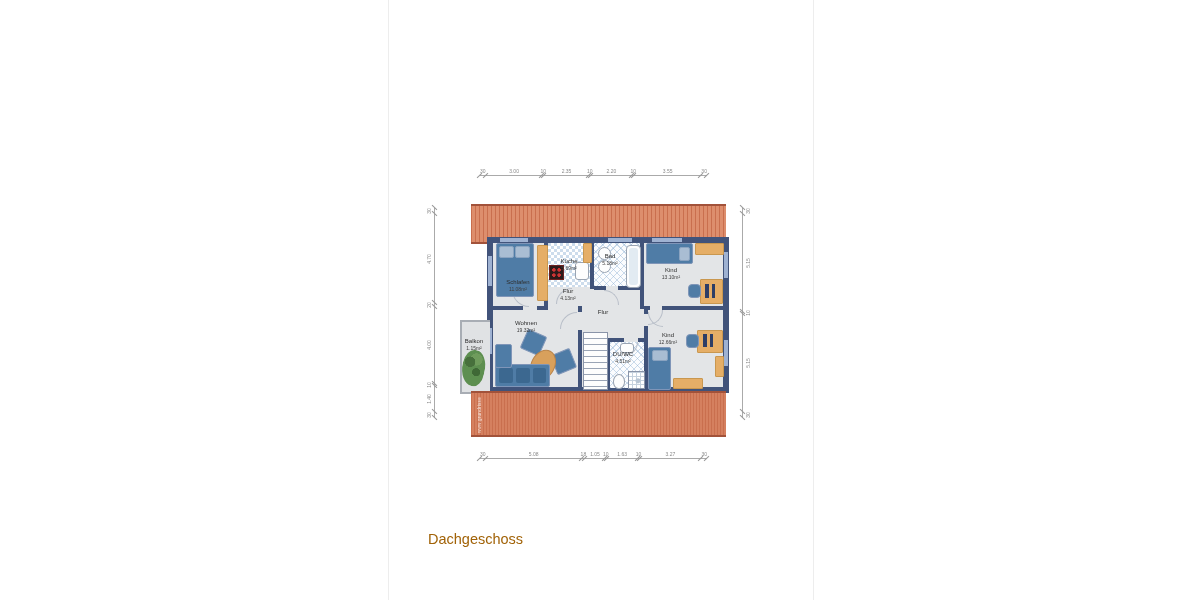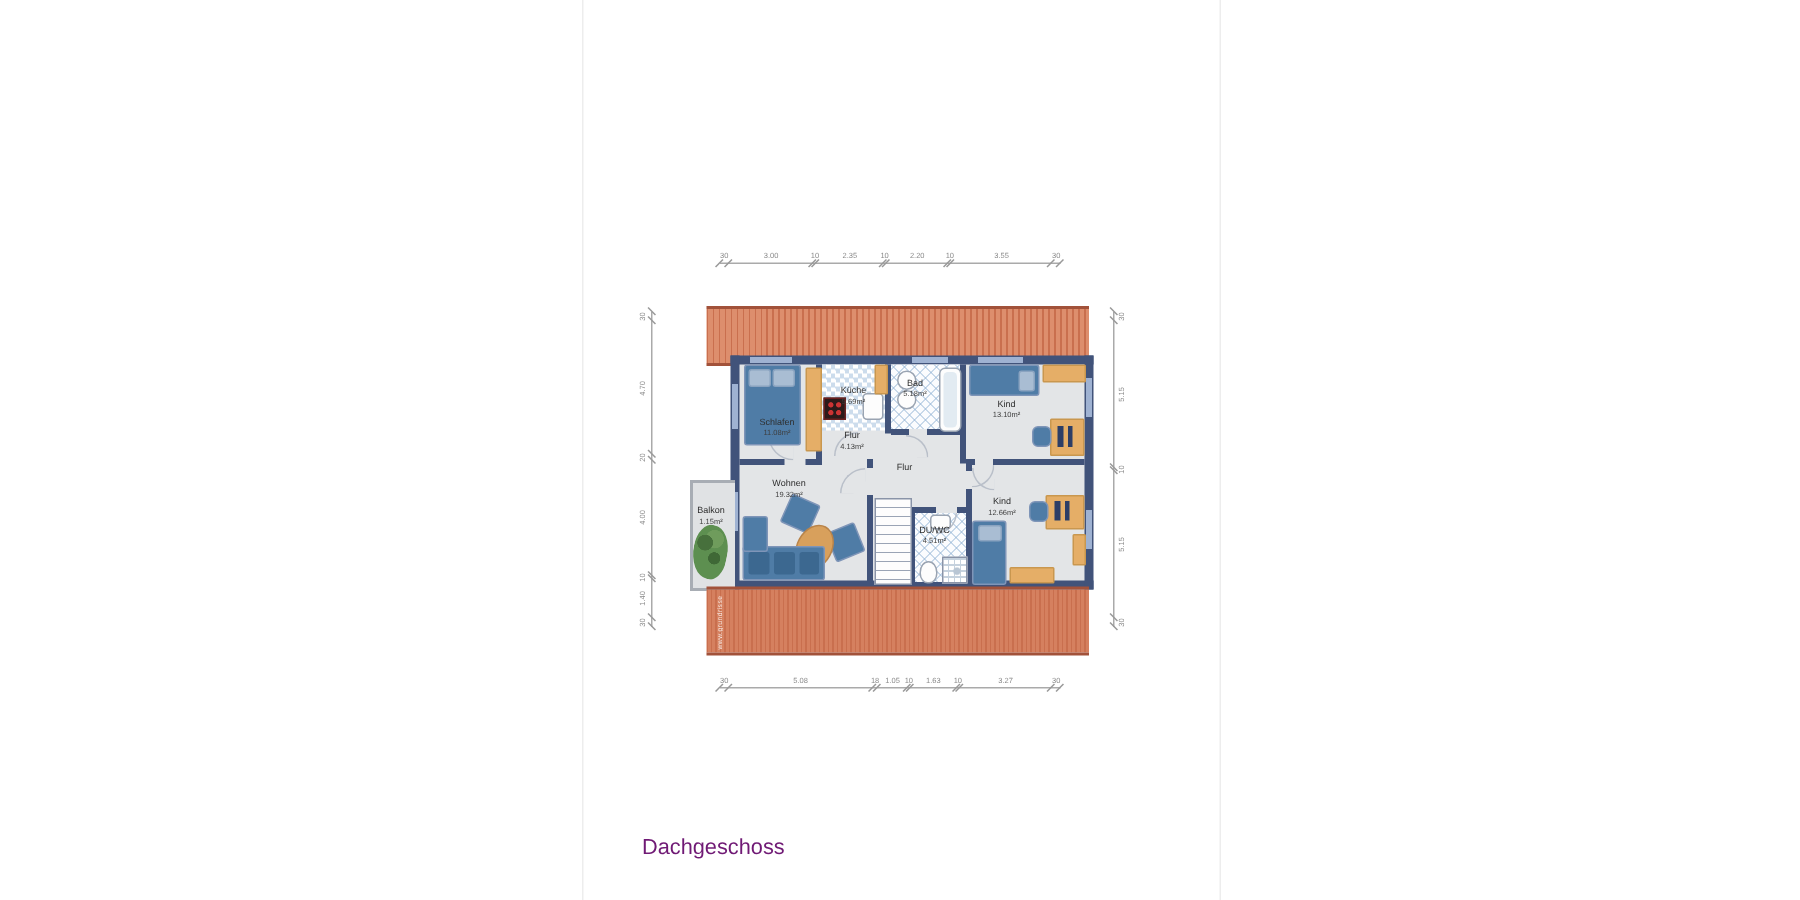--- a/index.html
+++ b/index.html
@@ -64,7 +64,7 @@
   .dim-v.vright .dim-seg::before,.dim-v.vright .dim-seg::after{left:-3px;}
   .dim-v.vright .dim-label{left:3px;}
   
-  .plan-title{position:absolute;left:428px;top:557px;font-size:14.5px;color:#701a75;}
+  .plan-title{position:absolute;left:428px;top:531px;font-size:14.5px;color:#a16207;}
   .watermark{position:absolute;left:477px;top:393px;height:40px;font-size:4.5px;color:rgba(255,255,255,.85);
      writing-mode:vertical-rl;transform:rotate(180deg);letter-spacing:.3px;}
 </style>

